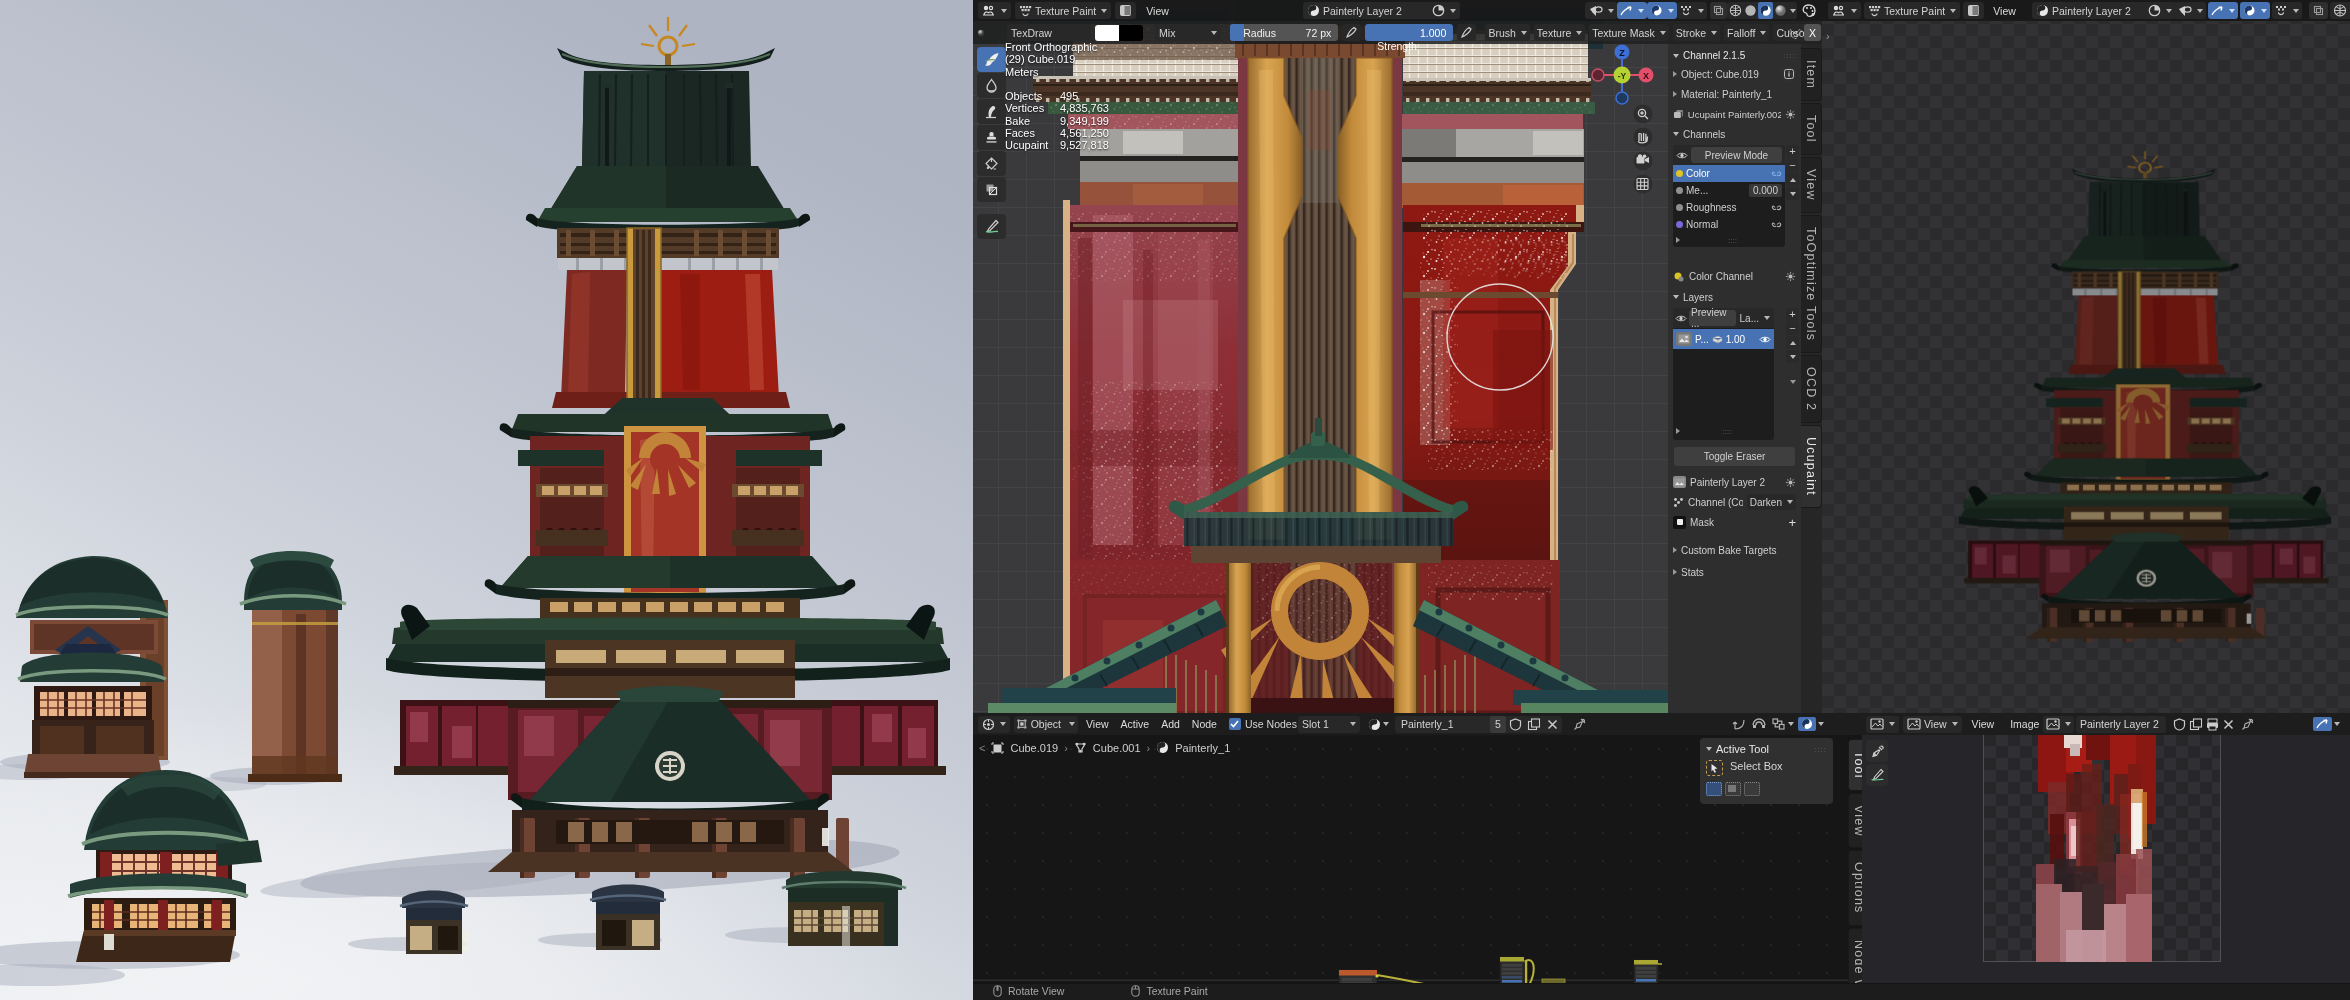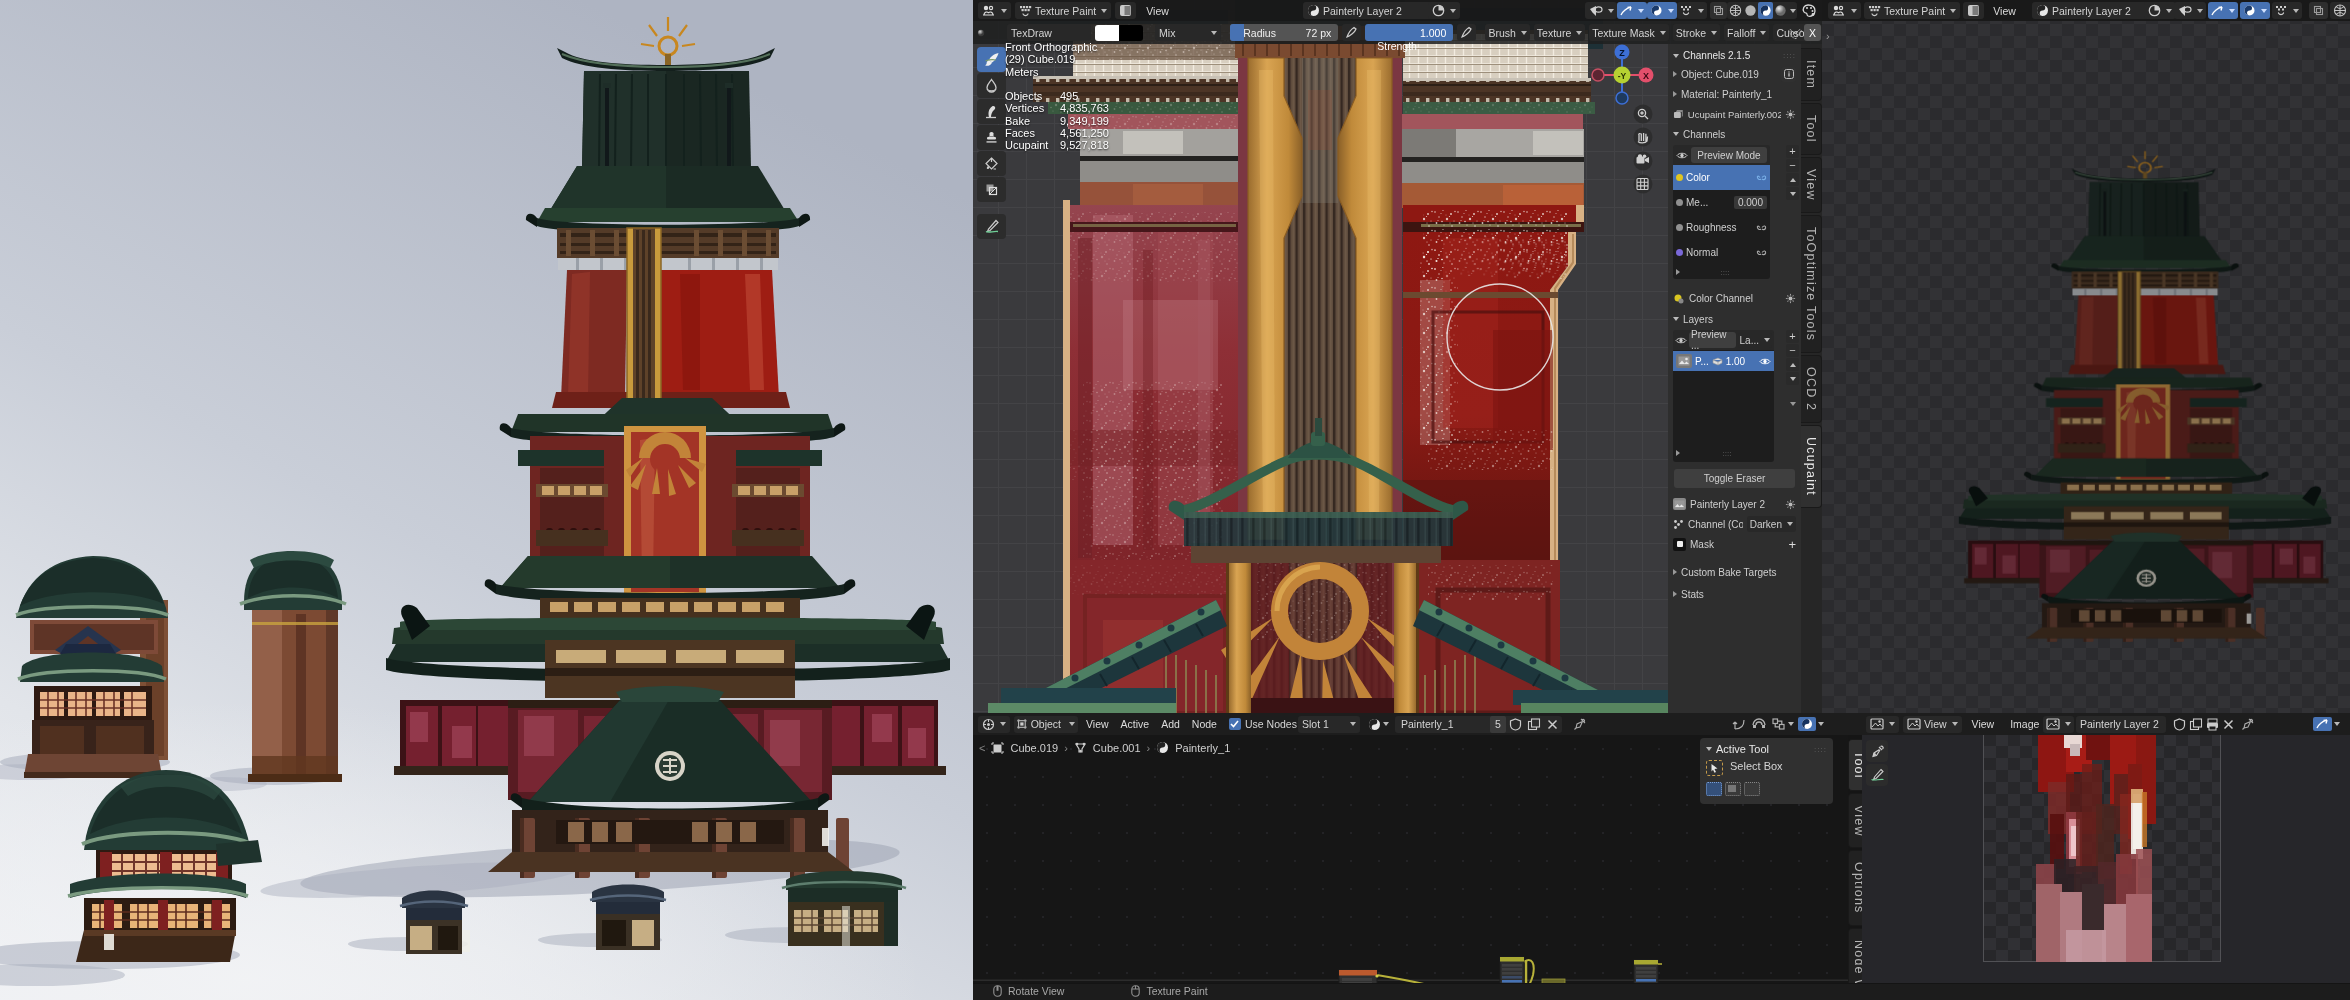--- a/index.html
+++ b/index.html
@@ -950,7 +950,7 @@
   <div id="npanel">
     <div class="nprow" style="margin-top:3px;height:17px">
           <span class="tri-d"></span>
-          <span style="color:#e8e8e8">Channels 2.1.5</span>
+          <span style="color:#e8e8e8">Channel 2.1.5</span>
           <span style="margin-left:auto;color:#666;letter-spacing:1px;font-size:8px">::::</span>
         </div>
     <div class="nprow" style="height:20px"><span class="tri-r"></span>Object: Cube.019<span style="margin-left:auto;background:#303030;border-radius:3px;width:15px;height:15px;display:inline-flex;align-items:center;justify-content:center">

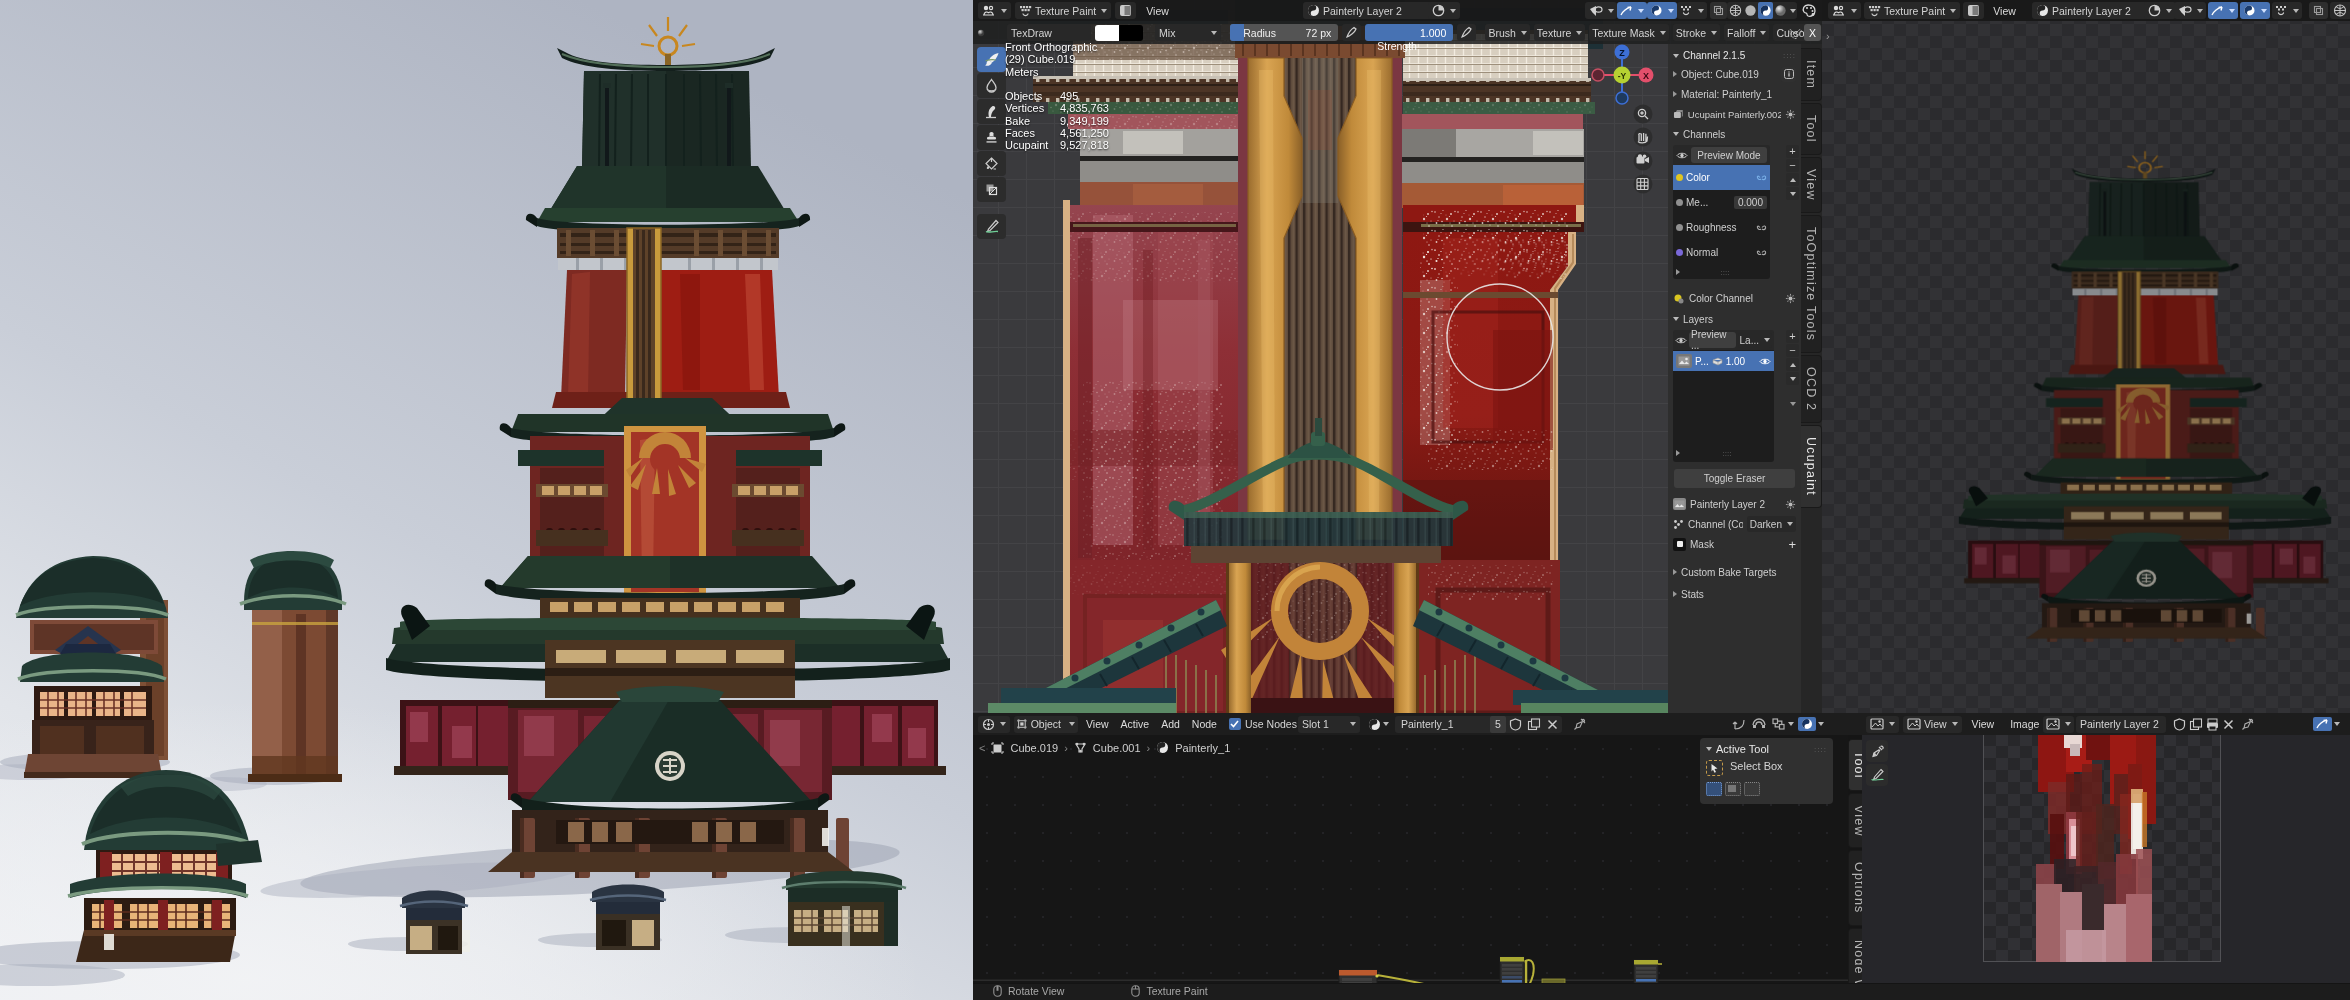--- a/index.html
+++ b/index.html
@@ -976,7 +976,7 @@
           </span>
         </div>
     <div class="nprow" style="height:20px"><span class="tri-d"></span>Channels</div>
-    <div style="display:flex;margin:1px 2px 8px 5px;gap:16px">
+    <div style="display:flex;margin:1px 2px 18px 5px;gap:1px">
       <div style="flex:1;min-width:0">
         <div style="background:#282828;border-radius:3px 3px 0 0;padding:2px 3px;display:flex;align-items:center;gap:3px">
           <svg width="12" height="9" viewBox="0 0 12 9">

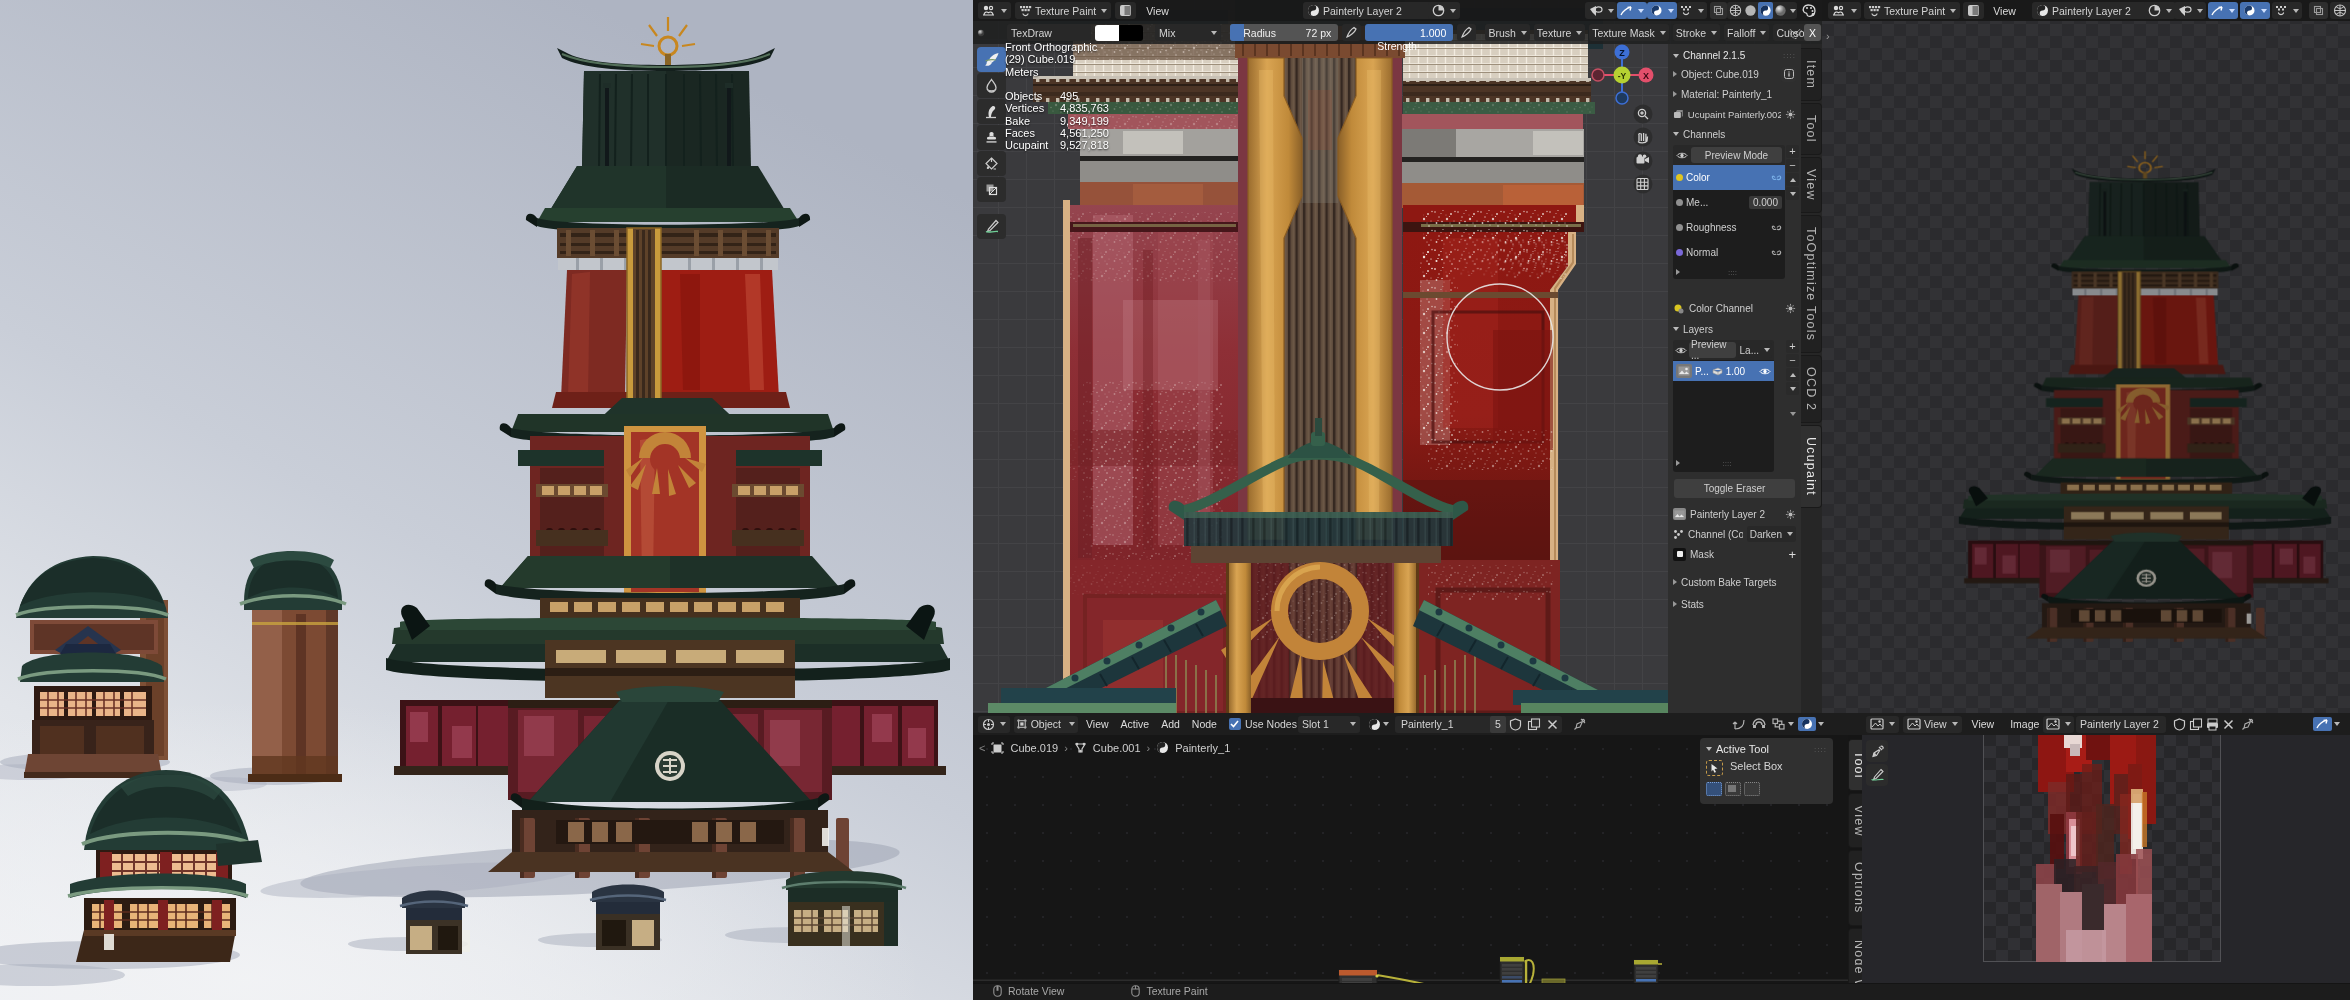--- a/index.html
+++ b/index.html
@@ -30,7 +30,7 @@
 .tri-r{display:inline-block;width:0;height:0;border-top:3.5px solid transparent;border-bottom:3.5px solid transparent;border-left:4.5px solid #999;flex:none}
 .tri-d{display:inline-block;width:0;height:0;border-left:3.5px solid transparent;border-right:3.5px solid transparent;border-top:4.5px solid #bbb;flex:none}
 .nbtn{background:#3f3f3f;border-radius:3px;height:16px;display:inline-flex;align-items:center;justify-content:center;padding:0 5px}
-.lrow{display:flex;align-items:center;gap:3px;height:25px;padding:0 3px;white-space:nowrap;overflow:hidden}
+.lrow{display:flex;align-items:center;gap:3px;height:17px;padding:0 3px;white-space:nowrap;overflow:hidden}
 .lrow.sel{background:#4772b3;color:#fff}
 .dot{width:7px;height:7px;border-radius:50%;flex:none}
 .linkico{margin-left:auto;flex:none}

